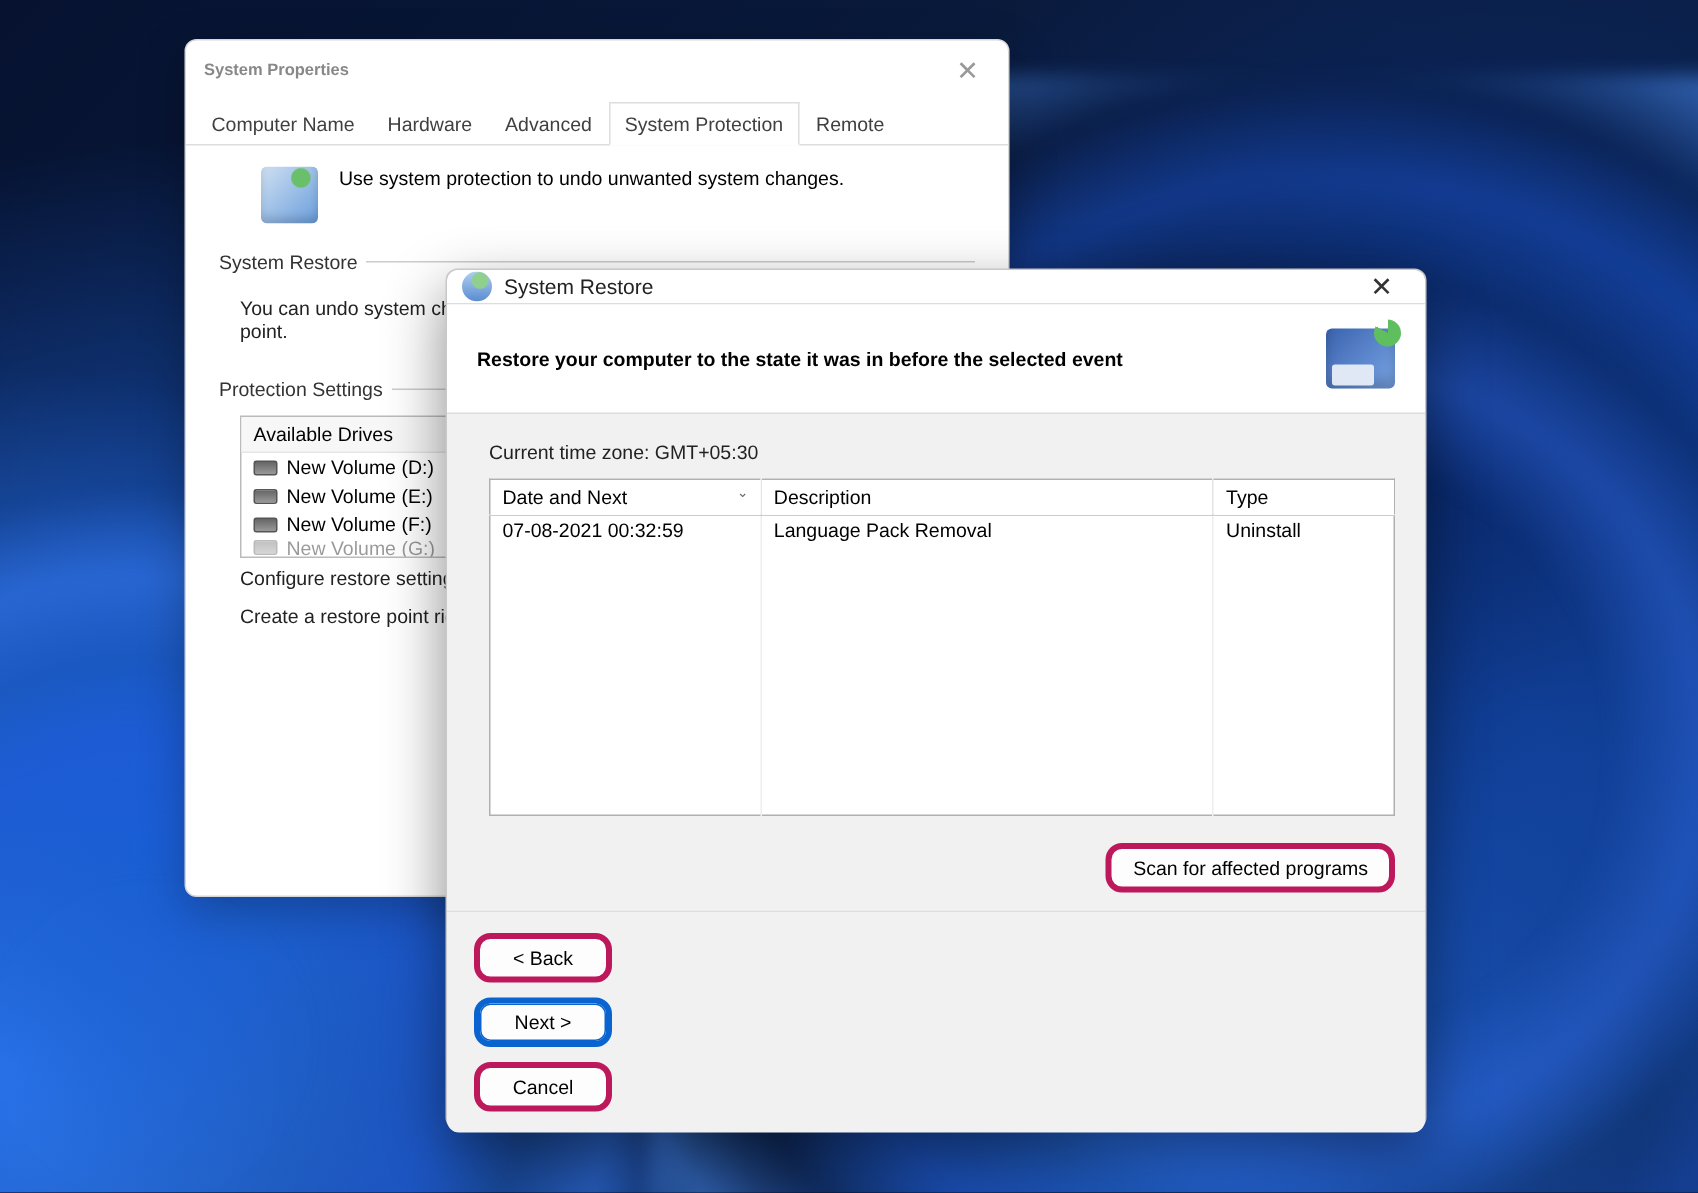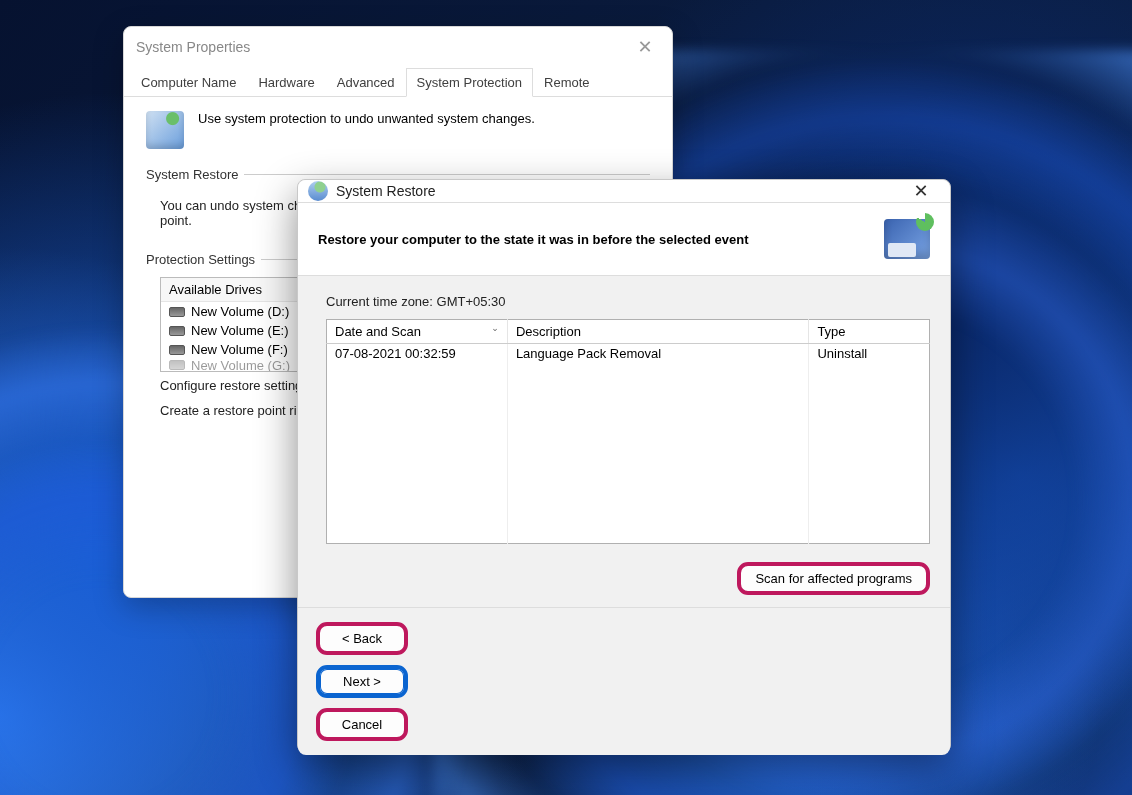--- a/index.html
+++ b/index.html
@@ -54,7 +54,7 @@
     height: 40px; padding: 0 12px;
     color:#888;
   }
-  .sysprop .titlebar .title { font-size: 14px; }
+  .sysprop .titlebar .title { font-size: 11px; font-weight: bold; }
   .sysprop .close-x { width:30px; text-align:center; font-size:18px; color:#999; }
   .sysprop .tabs {
     display:flex; border-bottom:1px solid #ddd; padding-left: 6px;

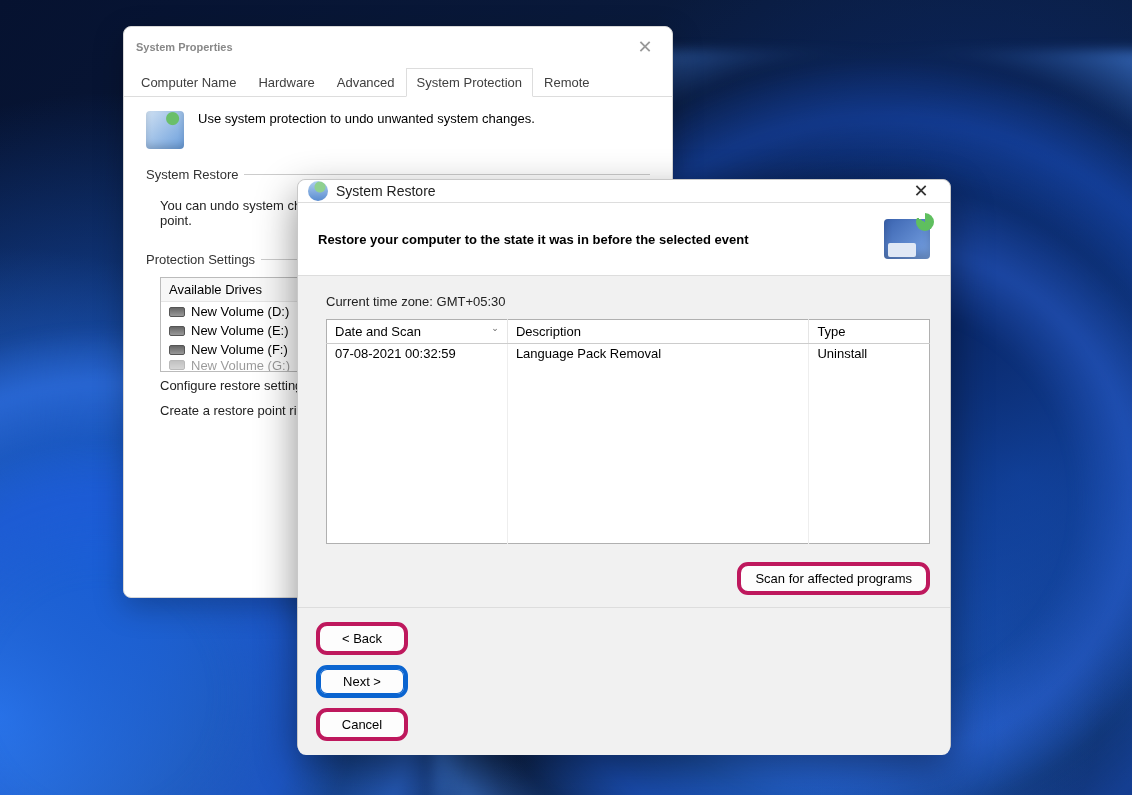--- a/index.html
+++ b/index.html
@@ -68,7 +68,7 @@
     background:#fff; border-color:#ddd; border-bottom:1px solid #fff;
   }
   .sysprop .body { padding: 14px 22px 18px 22px; }
-  .sysprop .intro { display:flex; gap:14px; align-items:flex-start; margin-bottom:18px;}
+  .sysprop .intro { display:flex; gap:14px; align-items:flex-start; margin-bottom:18px;margin-left:28px;}
   .shield-icon-sm {
     width:38px; height:38px;
     background:

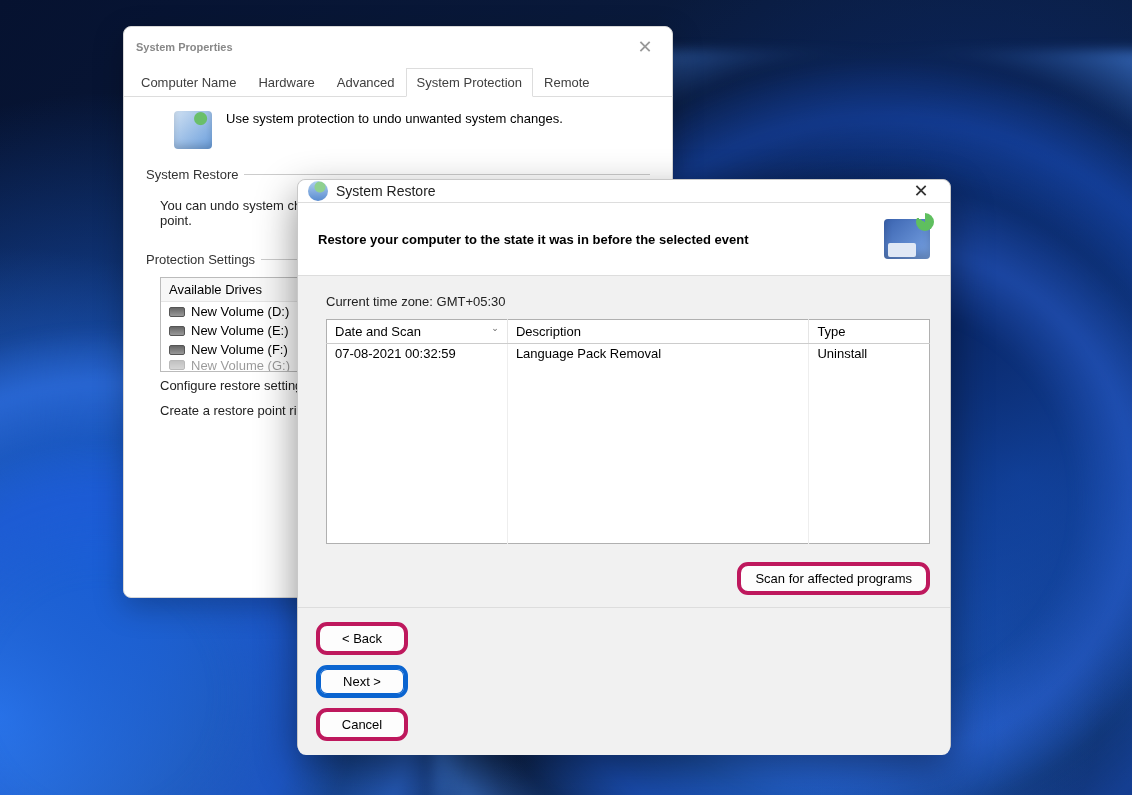--- a/index.html
+++ b/index.html
@@ -253,7 +253,7 @@
       <thead>
         <tr>
           <th style="width:30%">
-            <span>Date and Scan</span>
+            <span>Date and Next</span>
             <span class="sort-caret">⌄</span>
           </th>
           <th style="width:50%">Description</th>

